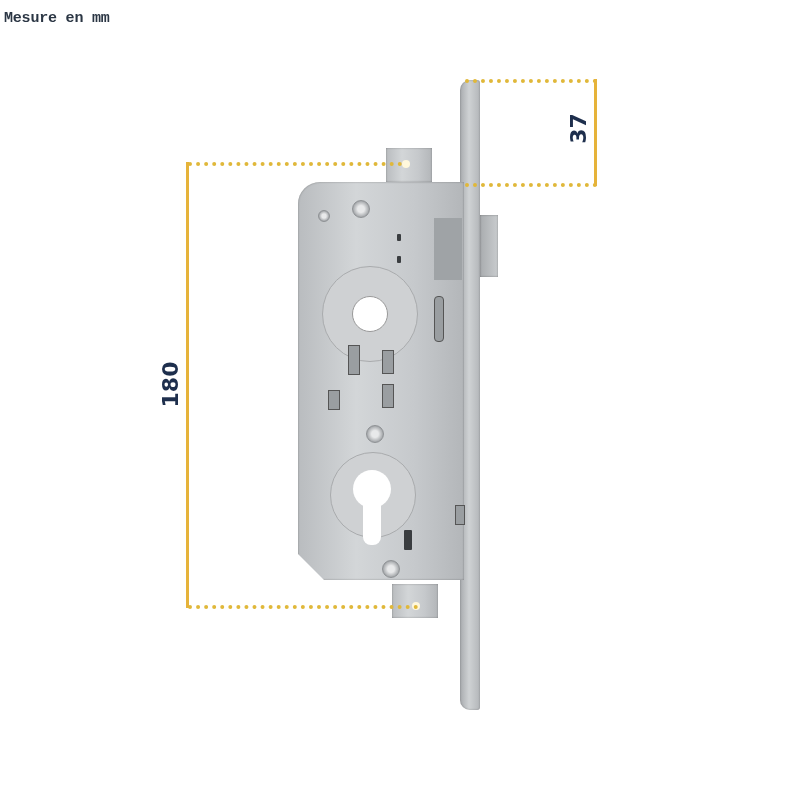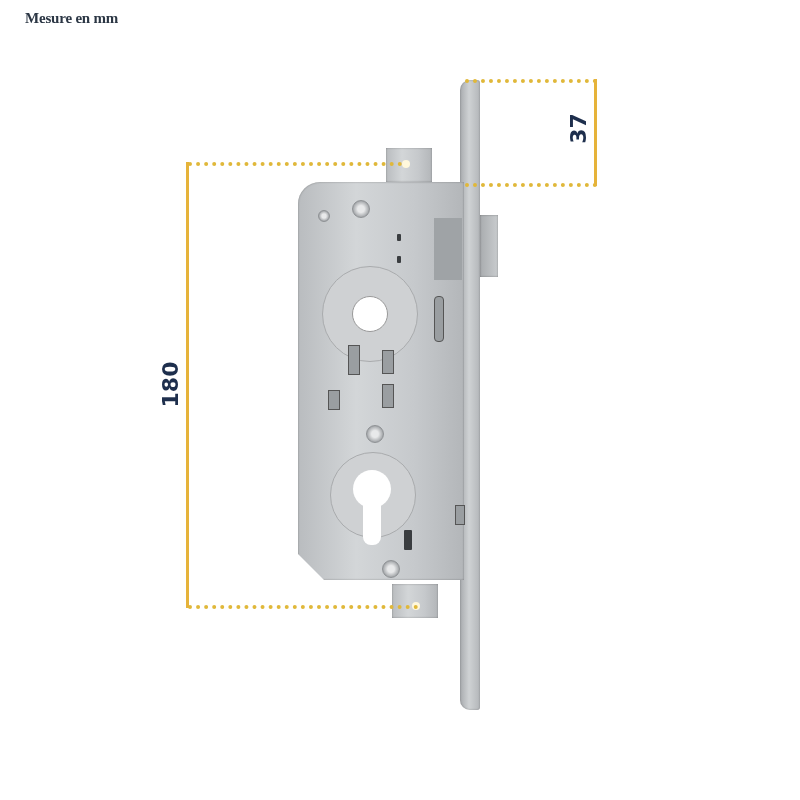--- a/index.html
+++ b/index.html
@@ -4,7 +4,7 @@
 <style>
   html, body { margin: 0; padding: 0; background: #ffffff; }
   body { width: 800px; height: 800px; position: relative; overflow: hidden; font-family: "Liberation Sans", sans-serif; }
-  .caption { position: absolute; left: 25px; top: 10px; font-size: 15px; font-weight: 600; color: #2b3644; font-family: Liberation Serif, serif; letter-spacing: -0.2px; }
+  .caption { position: absolute; left: 4px; top: 10px; font-size: 15px; font-weight: 600; color: #2b3644; font-family: Liberation Mono, monospace; letter-spacing: -0.2px; }
   .dot-h { position: absolute; height: 0; border-top: 4px dotted #e0b83a; }
   .solid-v { position: absolute; width: 3px; background: #e6b33a; }
   .dim-label { position: absolute; font-family: "DejaVu Sans", sans-serif; font-weight: 700; color: #1e2f4d; font-size: 22px; transform: rotate(-90deg); transform-origin: center center; white-space: nowrap; }

